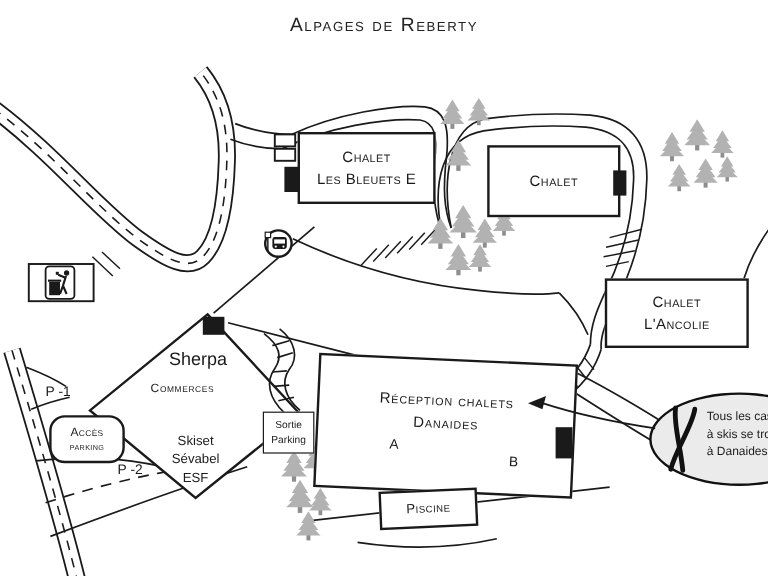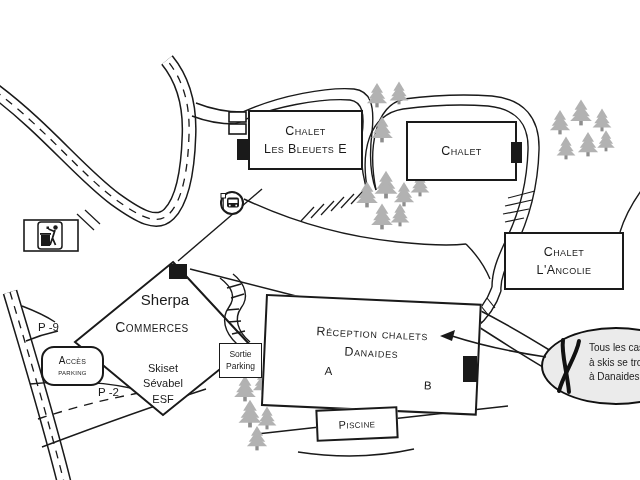--- a/index.html
+++ b/index.html
@@ -187,6 +187,7 @@
     </g>
   </svg>
 
+  <div id="title" class="abs sc">Alpages de Reberty</div>
 
   <div id="box-bleuets" class="box chalet sc">
     <div>Chalet</div>

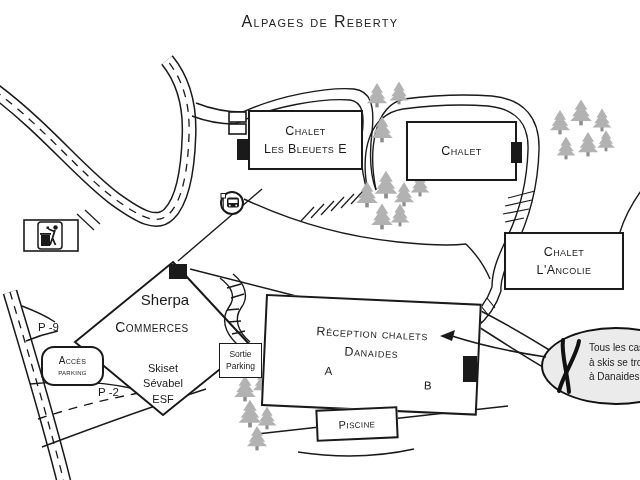--- a/index.html
+++ b/index.html
@@ -209,7 +209,7 @@
     <div>ESF</div>
   </div>
 
-  <div id="lbl-p1" class="abs">P -9</div>
+  <div id="lbl-p1" class="abs">P -1</div>
   <div id="lbl-p2" class="abs">P -2</div>
   <div id="box-acces" class="box sc">
     <div class="l1">Accès</div>

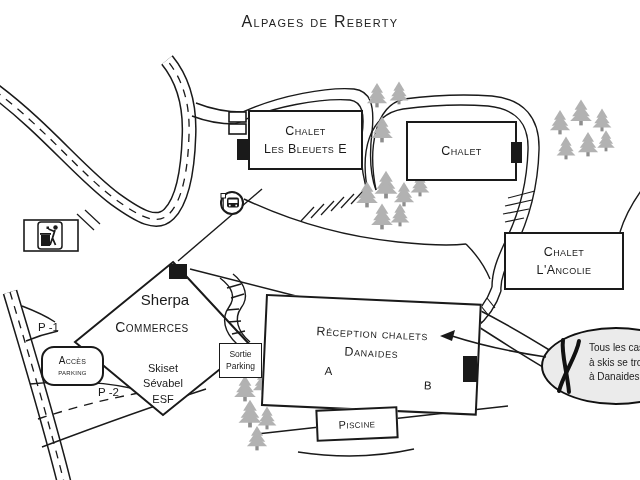--- a/index.html
+++ b/index.html
@@ -19,7 +19,7 @@
   #box-edelweiss{left:406px;top:121px;width:107px;height:56px;}
   #box-ancolie{left:504px;top:232px;width:116px;height:54px;}
   #lbl-sherpa{left:130px;top:291px;width:70px;font-size:15px;}
-  #lbl-commerces{left:102px;top:319px;width:100px;font-size:14px;letter-spacing:.5px;}
+  #lbl-commerces{left:102px;top:319px;width:100px;font-size:10px;letter-spacing:.5px;}
   #lbl-services{left:118px;top:351px;width:90px;font-size:11px;line-height:1.4;margin-top:10px;}
   #lbl-p1{left:38px;top:321px;font-size:11.5px;z-index:3;}
   #lbl-p2{left:98px;top:386px;font-size:11.5px;z-index:3;}

